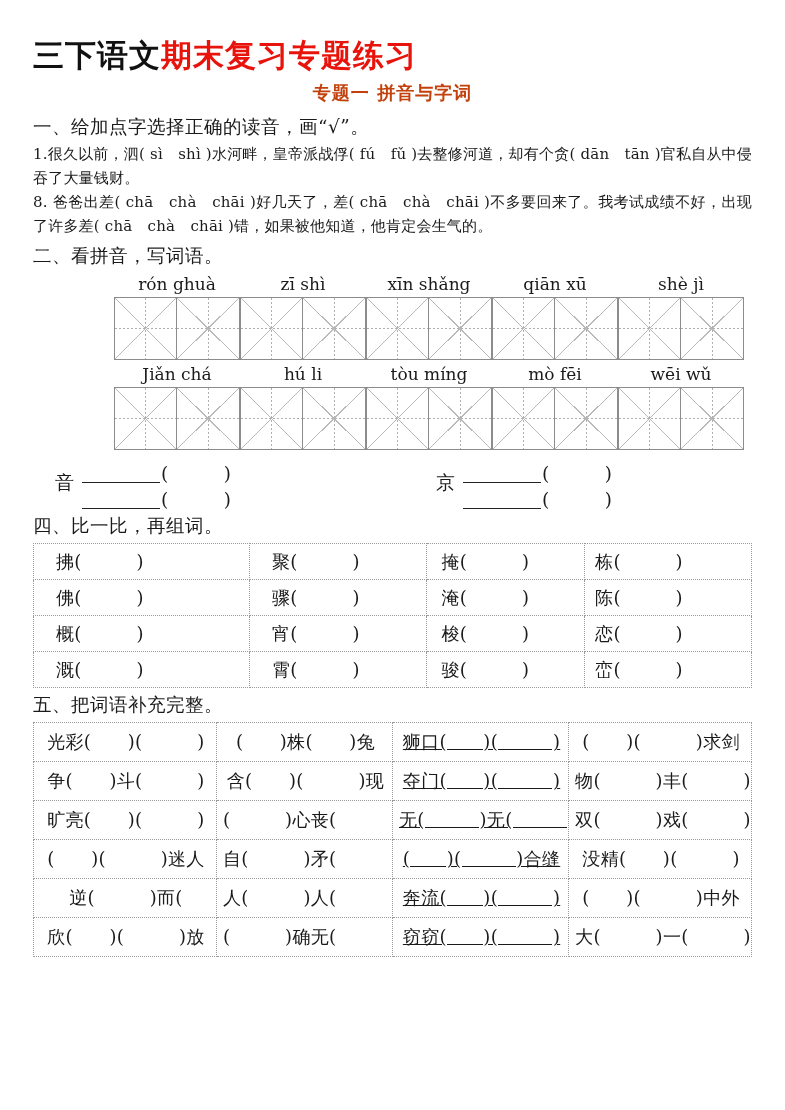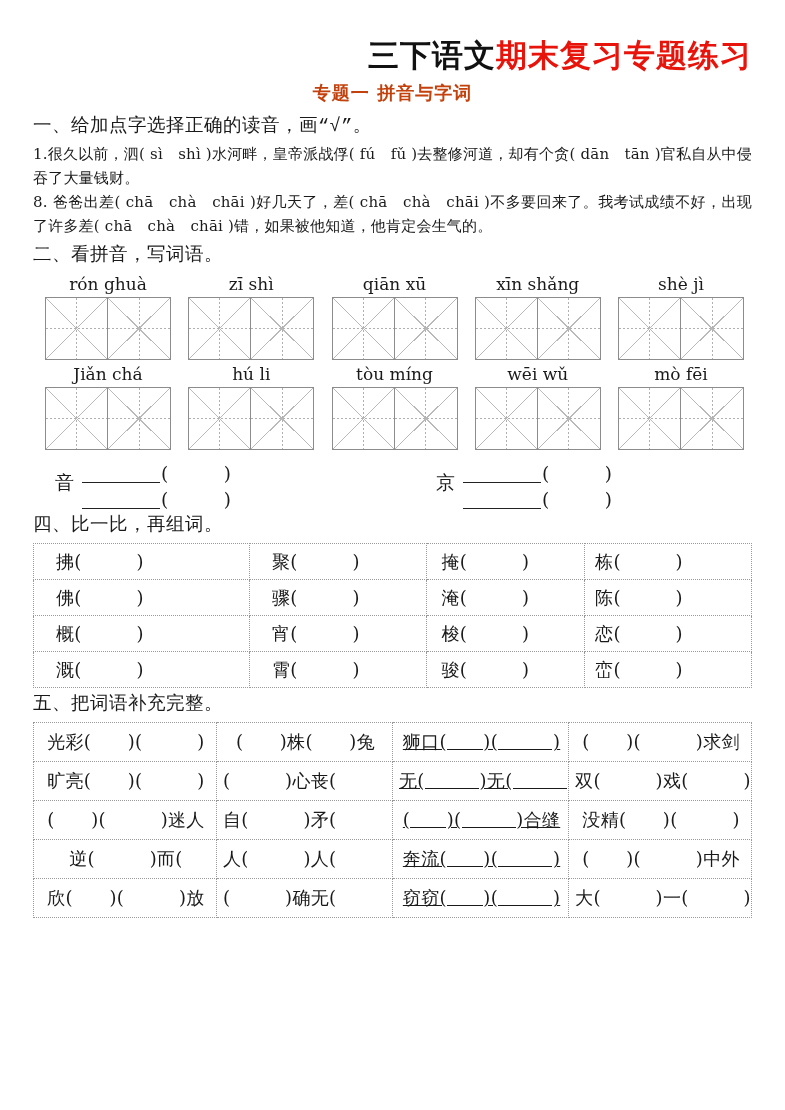--- a/index.html
+++ b/index.html
@@ -29,7 +29,7 @@
 
   
   .doc-title {
-    text-align: right;
+    text-align: left;
     font-size: 31px;
     font-weight: bold;
     letter-spacing: 1px;

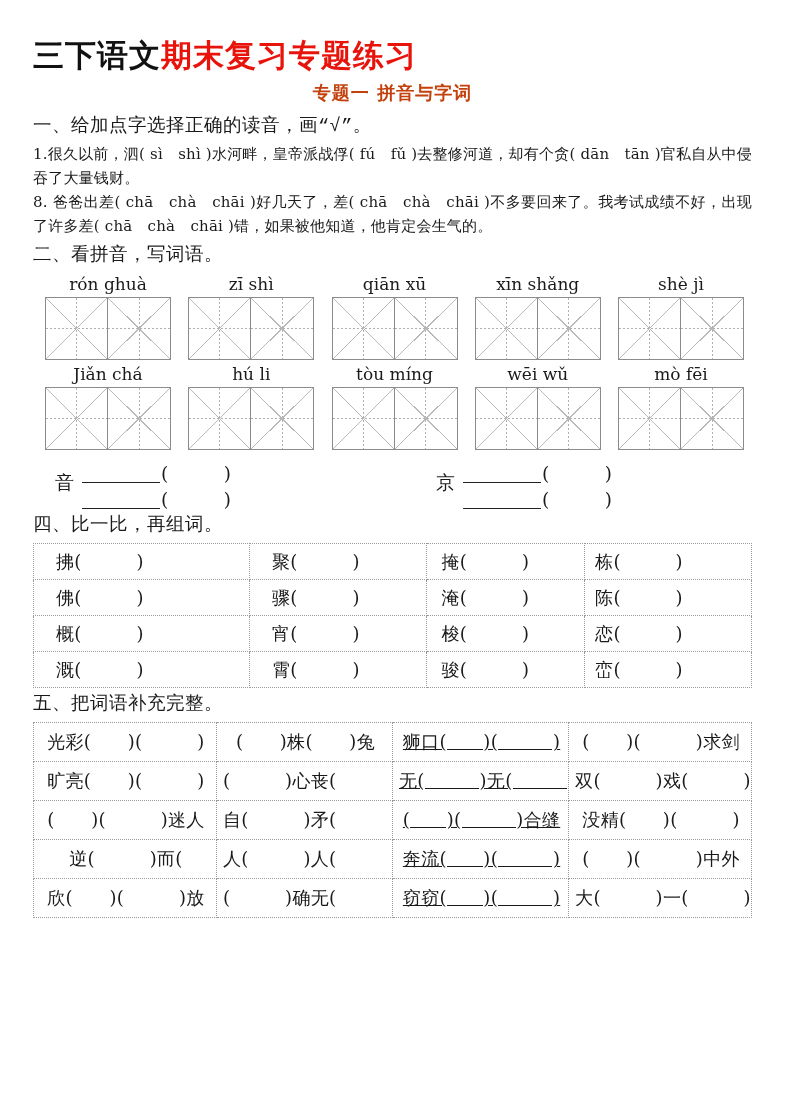--- a/index.html
+++ b/index.html
@@ -54,7 +54,6 @@
     line-height: 1.52;
     margin: 3px 0 2px 0;
     letter-spacing: 0.5px;
-    font-family: Liberation Mono, monospace;
   }
   .para {
     font-size: 15px;

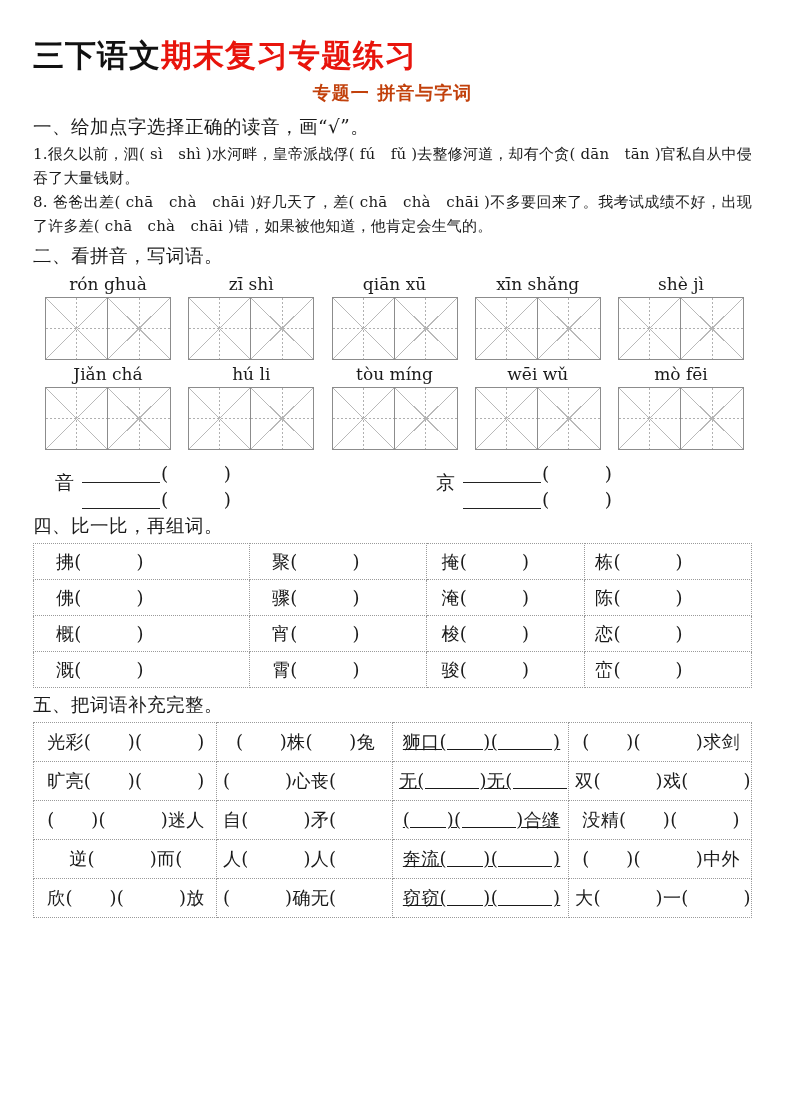--- a/index.html
+++ b/index.html
@@ -69,7 +69,7 @@
   .gridsec { margin-top: 4px; }
   .grid-row {
     display: flex;
-    justify-content: space-between;
+    justify-content: flex-end;
     align-items: flex-end;
     margin-bottom: 4px;
     padding: 0 8px 0 12px;

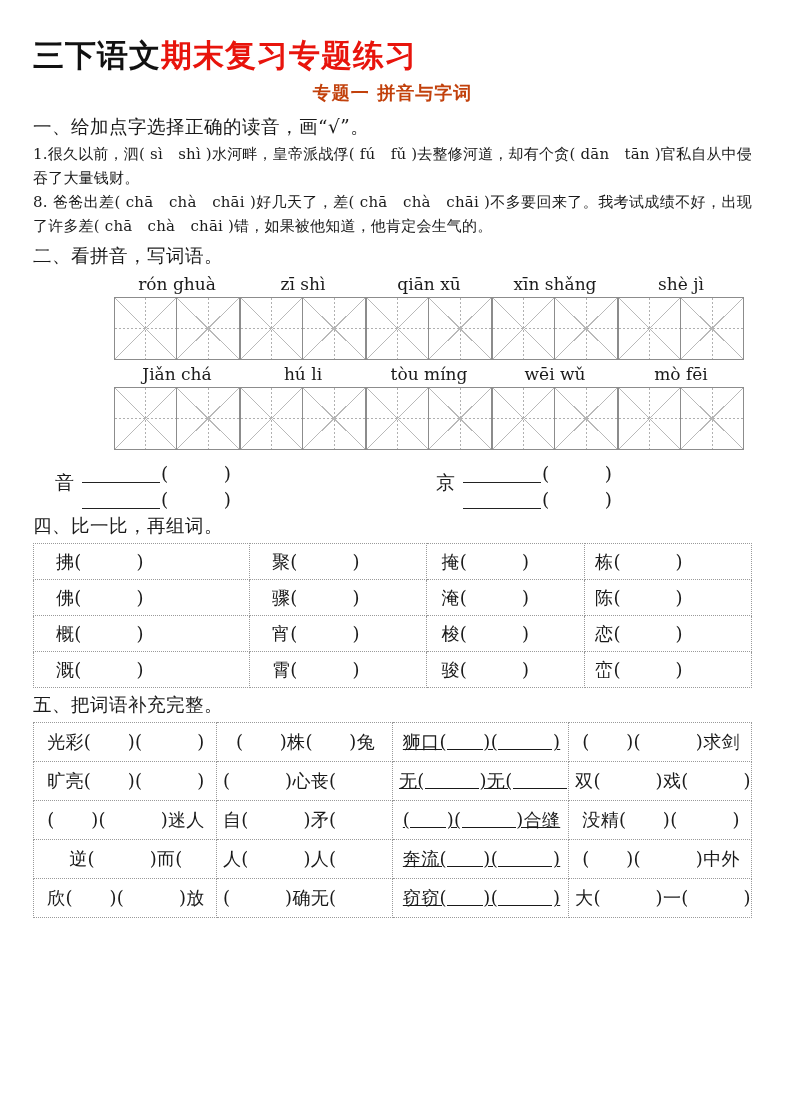--- a/index.html
+++ b/index.html
@@ -213,14 +213,14 @@
           </div>
         </div>
         <div class="grid-item">
+          <div class="grid-label py">xīn shǎng</div>
+          <div class="boxpair">
+            <div class="mzg"></div>
+            <div class="mzg"></div>
+          </div>
+        </div>
+        <div class="grid-item">
           <div class="grid-label py">qiān xū</div>
-          <div class="boxpair">
-            <div class="mzg"></div>
-            <div class="mzg"></div>
-          </div>
-        </div>
-        <div class="grid-item">
-          <div class="grid-label py">xīn shǎng</div>
           <div class="boxpair">
             <div class="mzg"></div>
             <div class="mzg"></div>

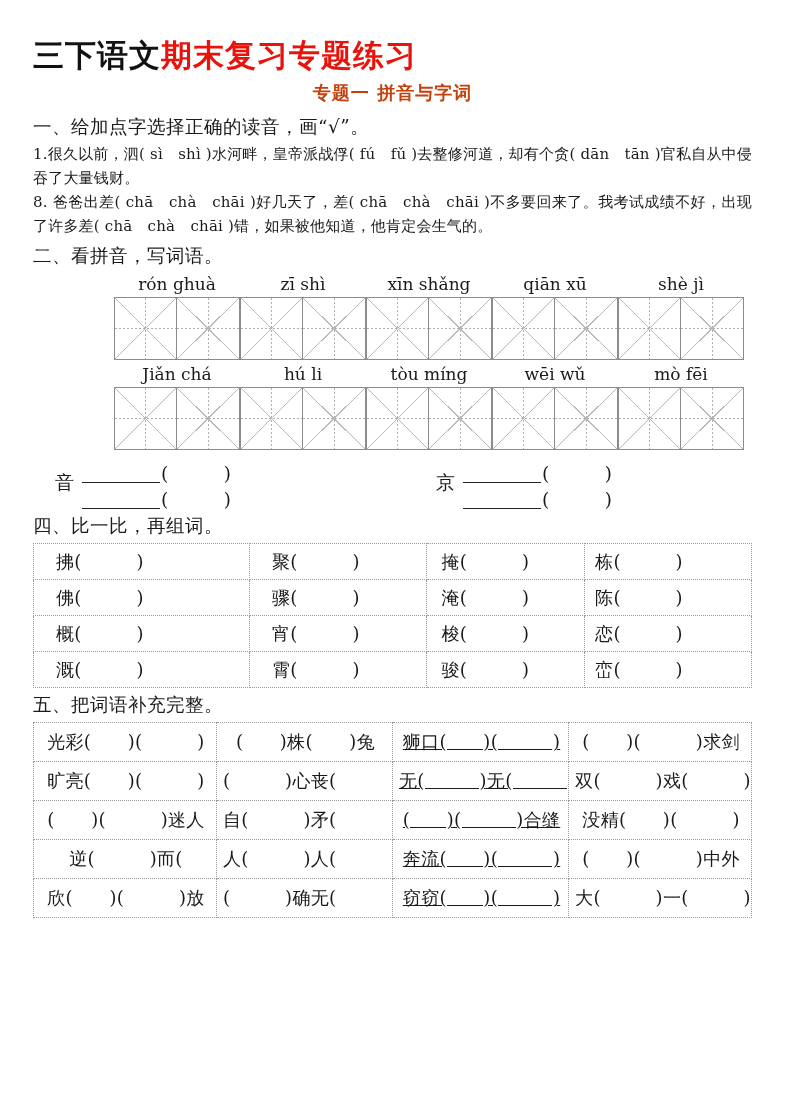--- a/index.html
+++ b/index.html
@@ -258,14 +258,14 @@
           </div>
         </div>
         <div class="grid-item">
+          <div class="grid-label py">mò fēi</div>
+          <div class="boxpair">
+            <div class="mzg"></div>
+            <div class="mzg"></div>
+          </div>
+        </div>
+        <div class="grid-item">
           <div class="grid-label py">wēi wǔ</div>
-          <div class="boxpair">
-            <div class="mzg"></div>
-            <div class="mzg"></div>
-          </div>
-        </div>
-        <div class="grid-item">
-          <div class="grid-label py">mò fēi</div>
           <div class="boxpair">
             <div class="mzg"></div>
             <div class="mzg"></div>

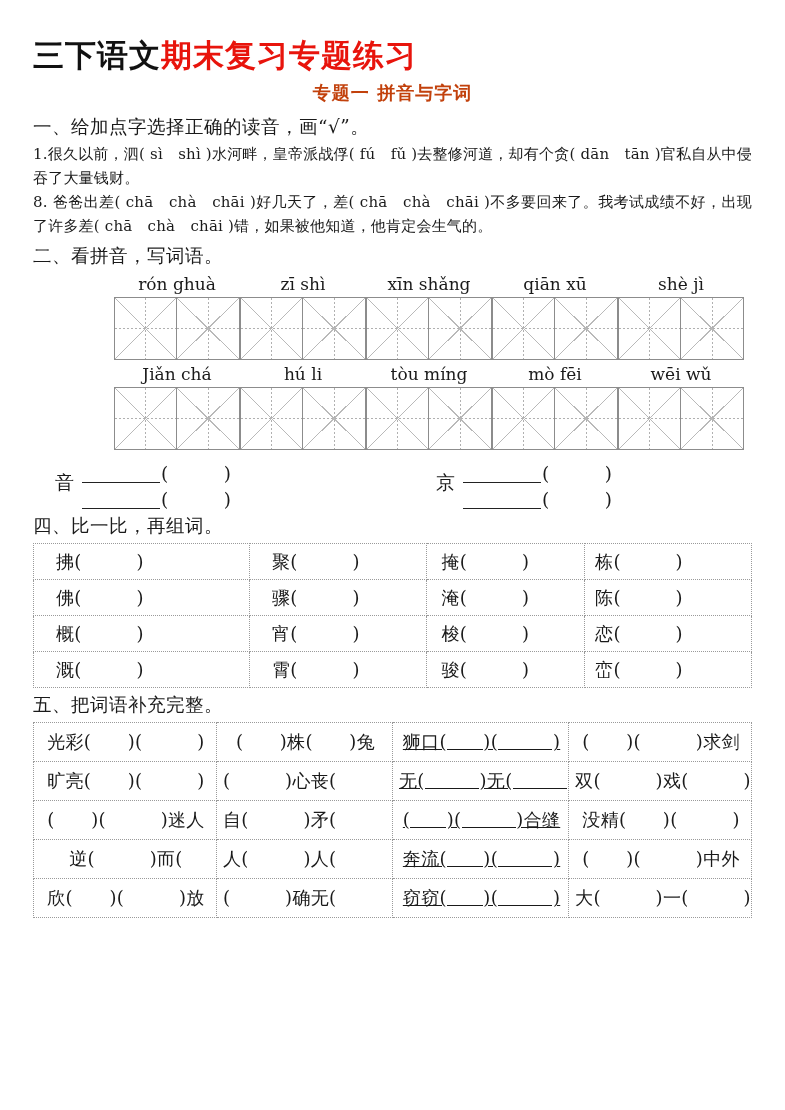--- a/index.html
+++ b/index.html
@@ -344,6 +344,12 @@
           <td>(　　)(　　　)求剑</td>
         </tr>
         <tr>
+          <td>争(　　)斗(　　　)</td>
+          <td>含(　　)(　　　)现</td>
+          <td>夺门(　　)(　　　)</td>
+          <td>物(　　　)丰(　　　)</td>
+        </tr>
+        <tr>
           <td>旷亮(　　)(　　　)</td>
           <td>(　　　)心丧(　　　)</td>
           <td>无(　　　)无(　　　)</td>

